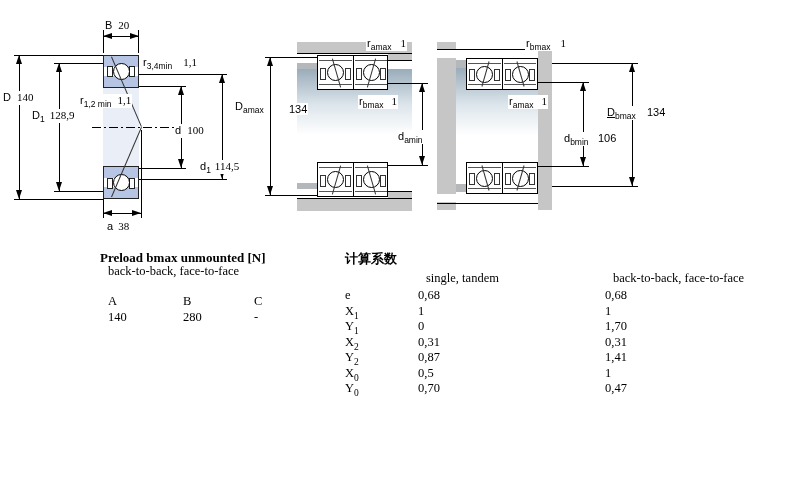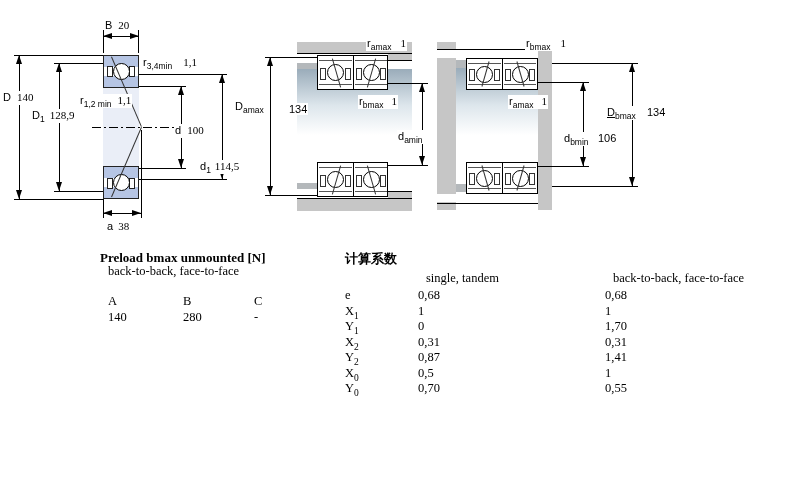--- a/index.html
+++ b/index.html
@@ -274,7 +274,7 @@
     <div class="frow" style="left:345px;top:334.5px;"><span class="fcol1"><span>X</span><sub>2</sub></span><span class="fcol2">0,31</span><span>0,31</span></div>
     <div class="frow" style="left:345px;top:350px;"><span class="fcol1"><span>Y</span><sub>2</sub></span><span class="fcol2">0,87</span><span>1,41</span></div>
     <div class="frow" style="left:345px;top:365.5px;"><span class="fcol1"><span>X</span><sub>0</sub></span><span class="fcol2">0,5</span><span>1</span></div>
-    <div class="frow" style="left:345px;top:381px;"><span class="fcol1"><span>Y</span><sub>0</sub></span><span class="fcol2">0,70</span><span>0,55</span></div>
+    <div class="frow" style="left:345px;top:381px;"><span class="fcol1"><span>Y</span><sub>0</sub></span><span class="fcol2">0,70</span><span>0,47</span></div>
   </div>
 
 </div>

